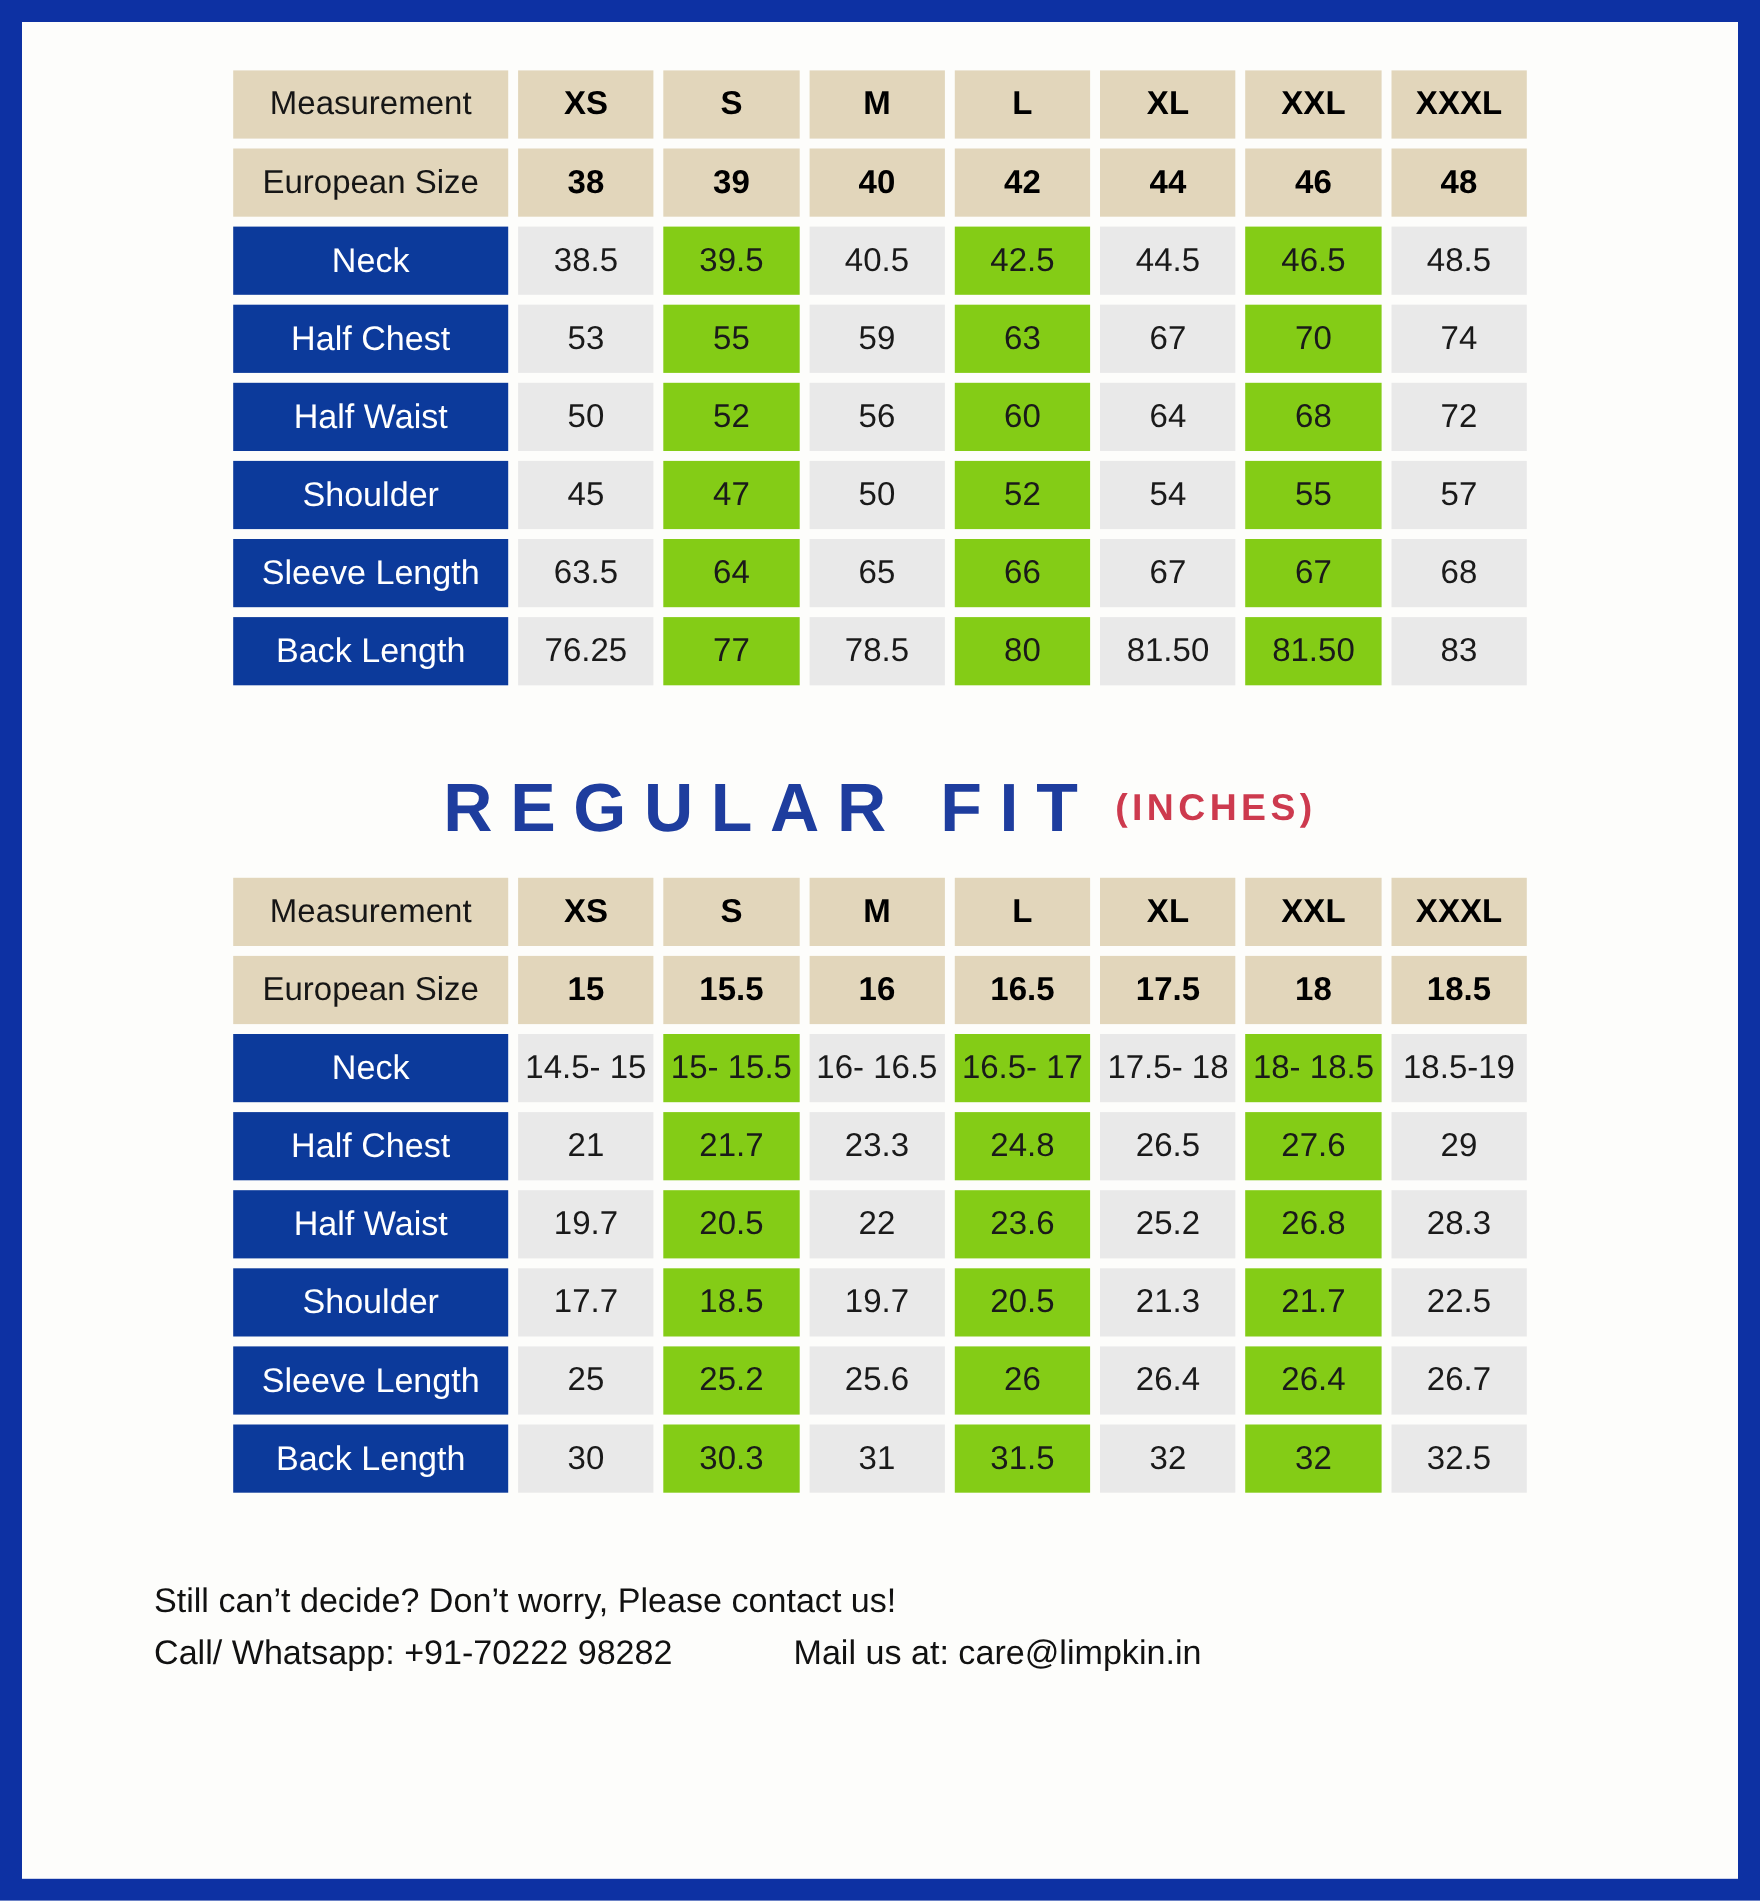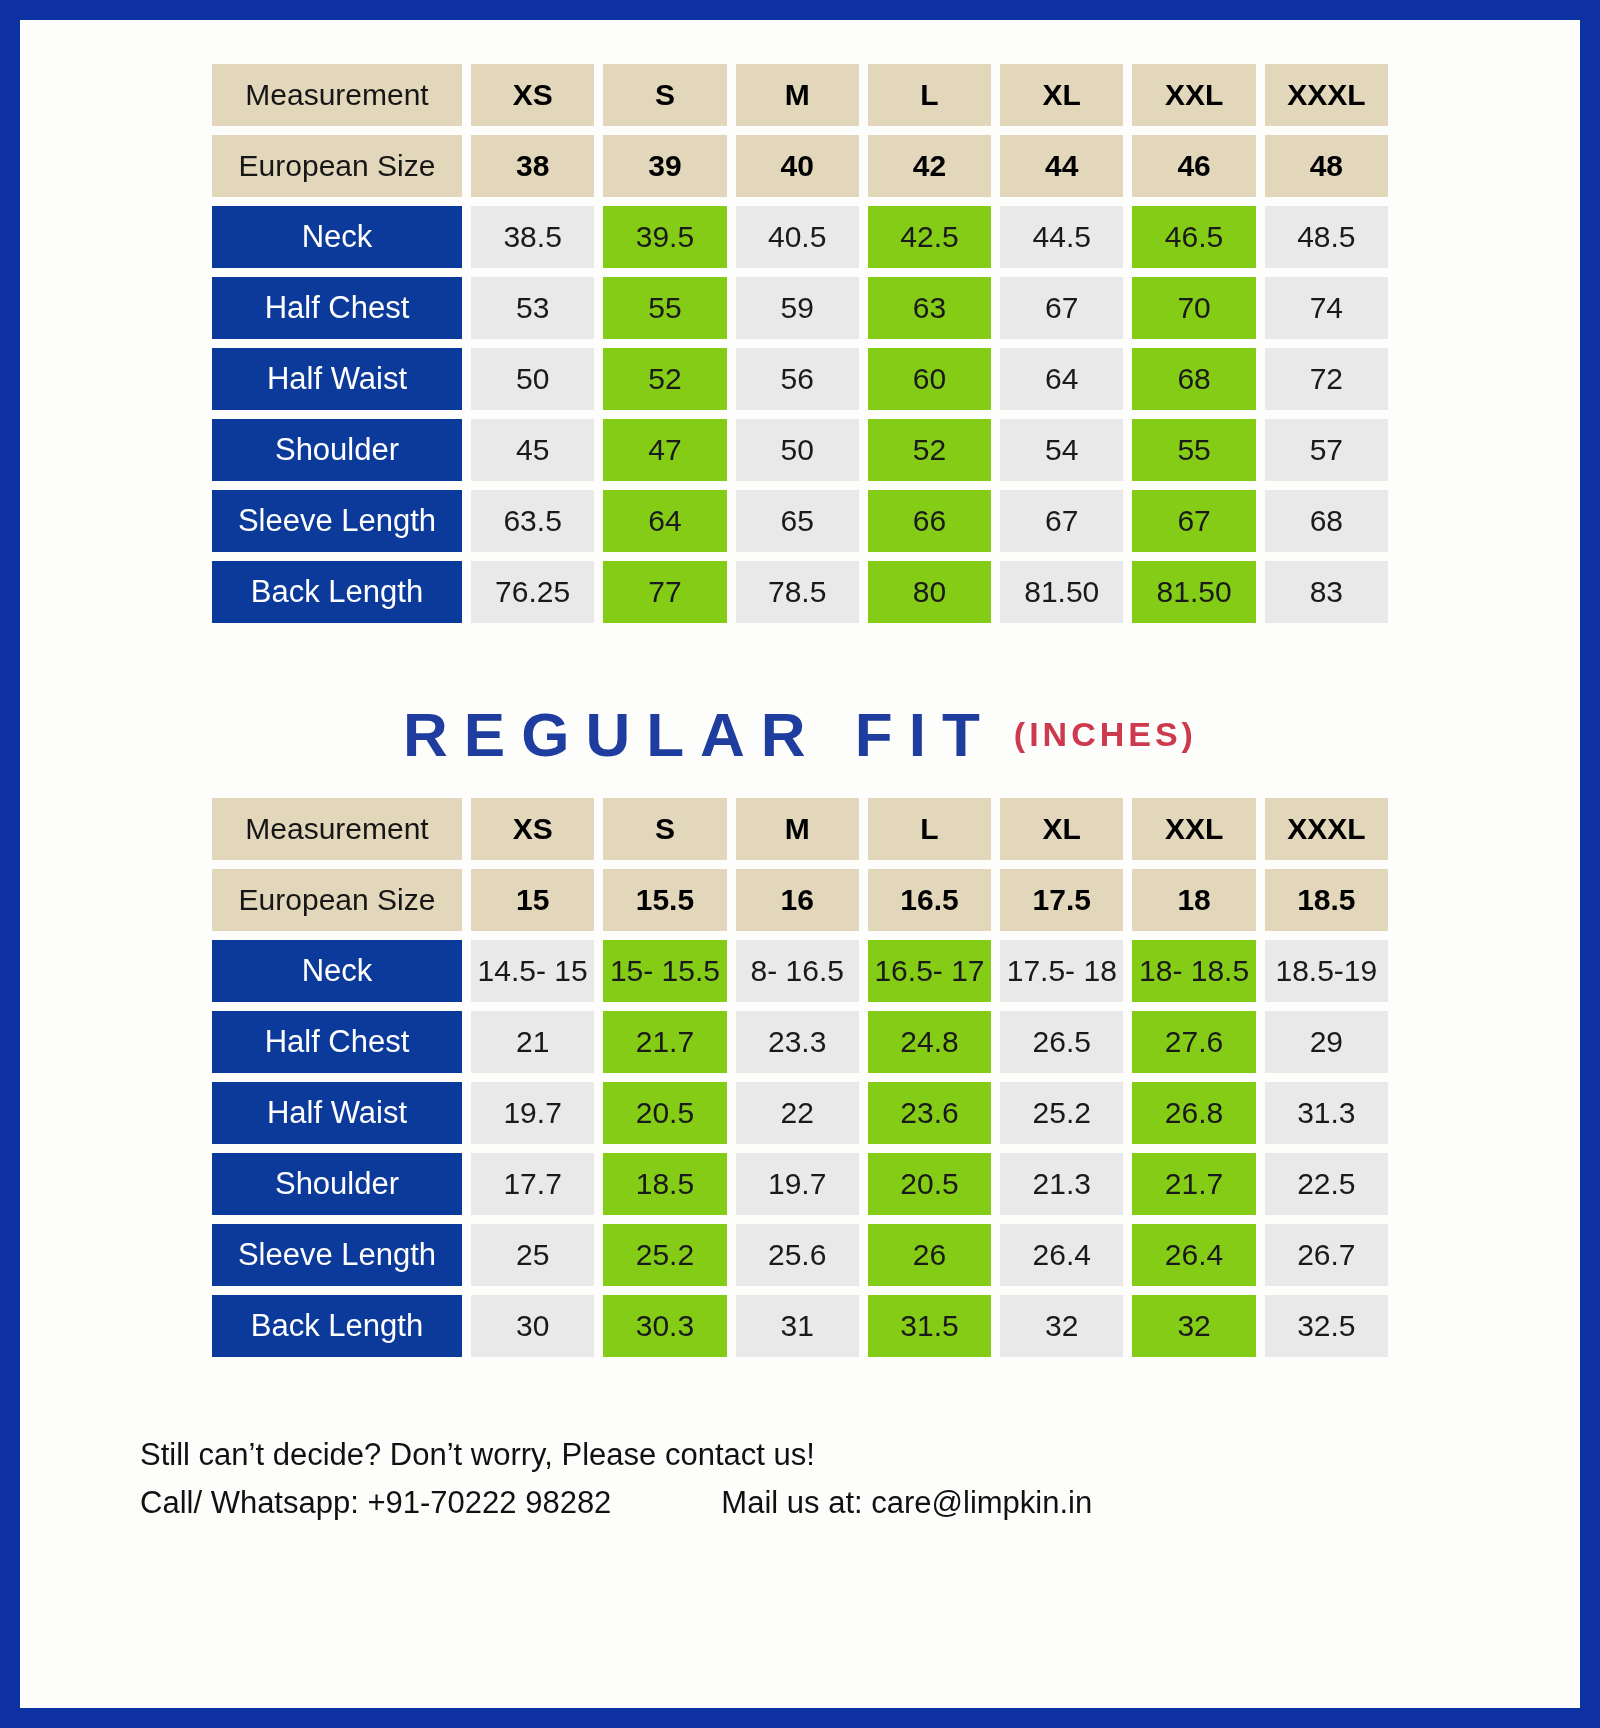--- a/index.html
+++ b/index.html
@@ -182,7 +182,7 @@
       <div class="cell rowlabel">Neck</div>
       <div class="cell val light">14.5- 15</div>
       <div class="cell val dark">15- 15.5</div>
-      <div class="cell val light">8- 16.5</div>
+      <div class="cell val light">16- 16.5</div>
       <div class="cell val dark">16.5- 17</div>
       <div class="cell val light">17.5- 18</div>
       <div class="cell val dark">18- 18.5</div>

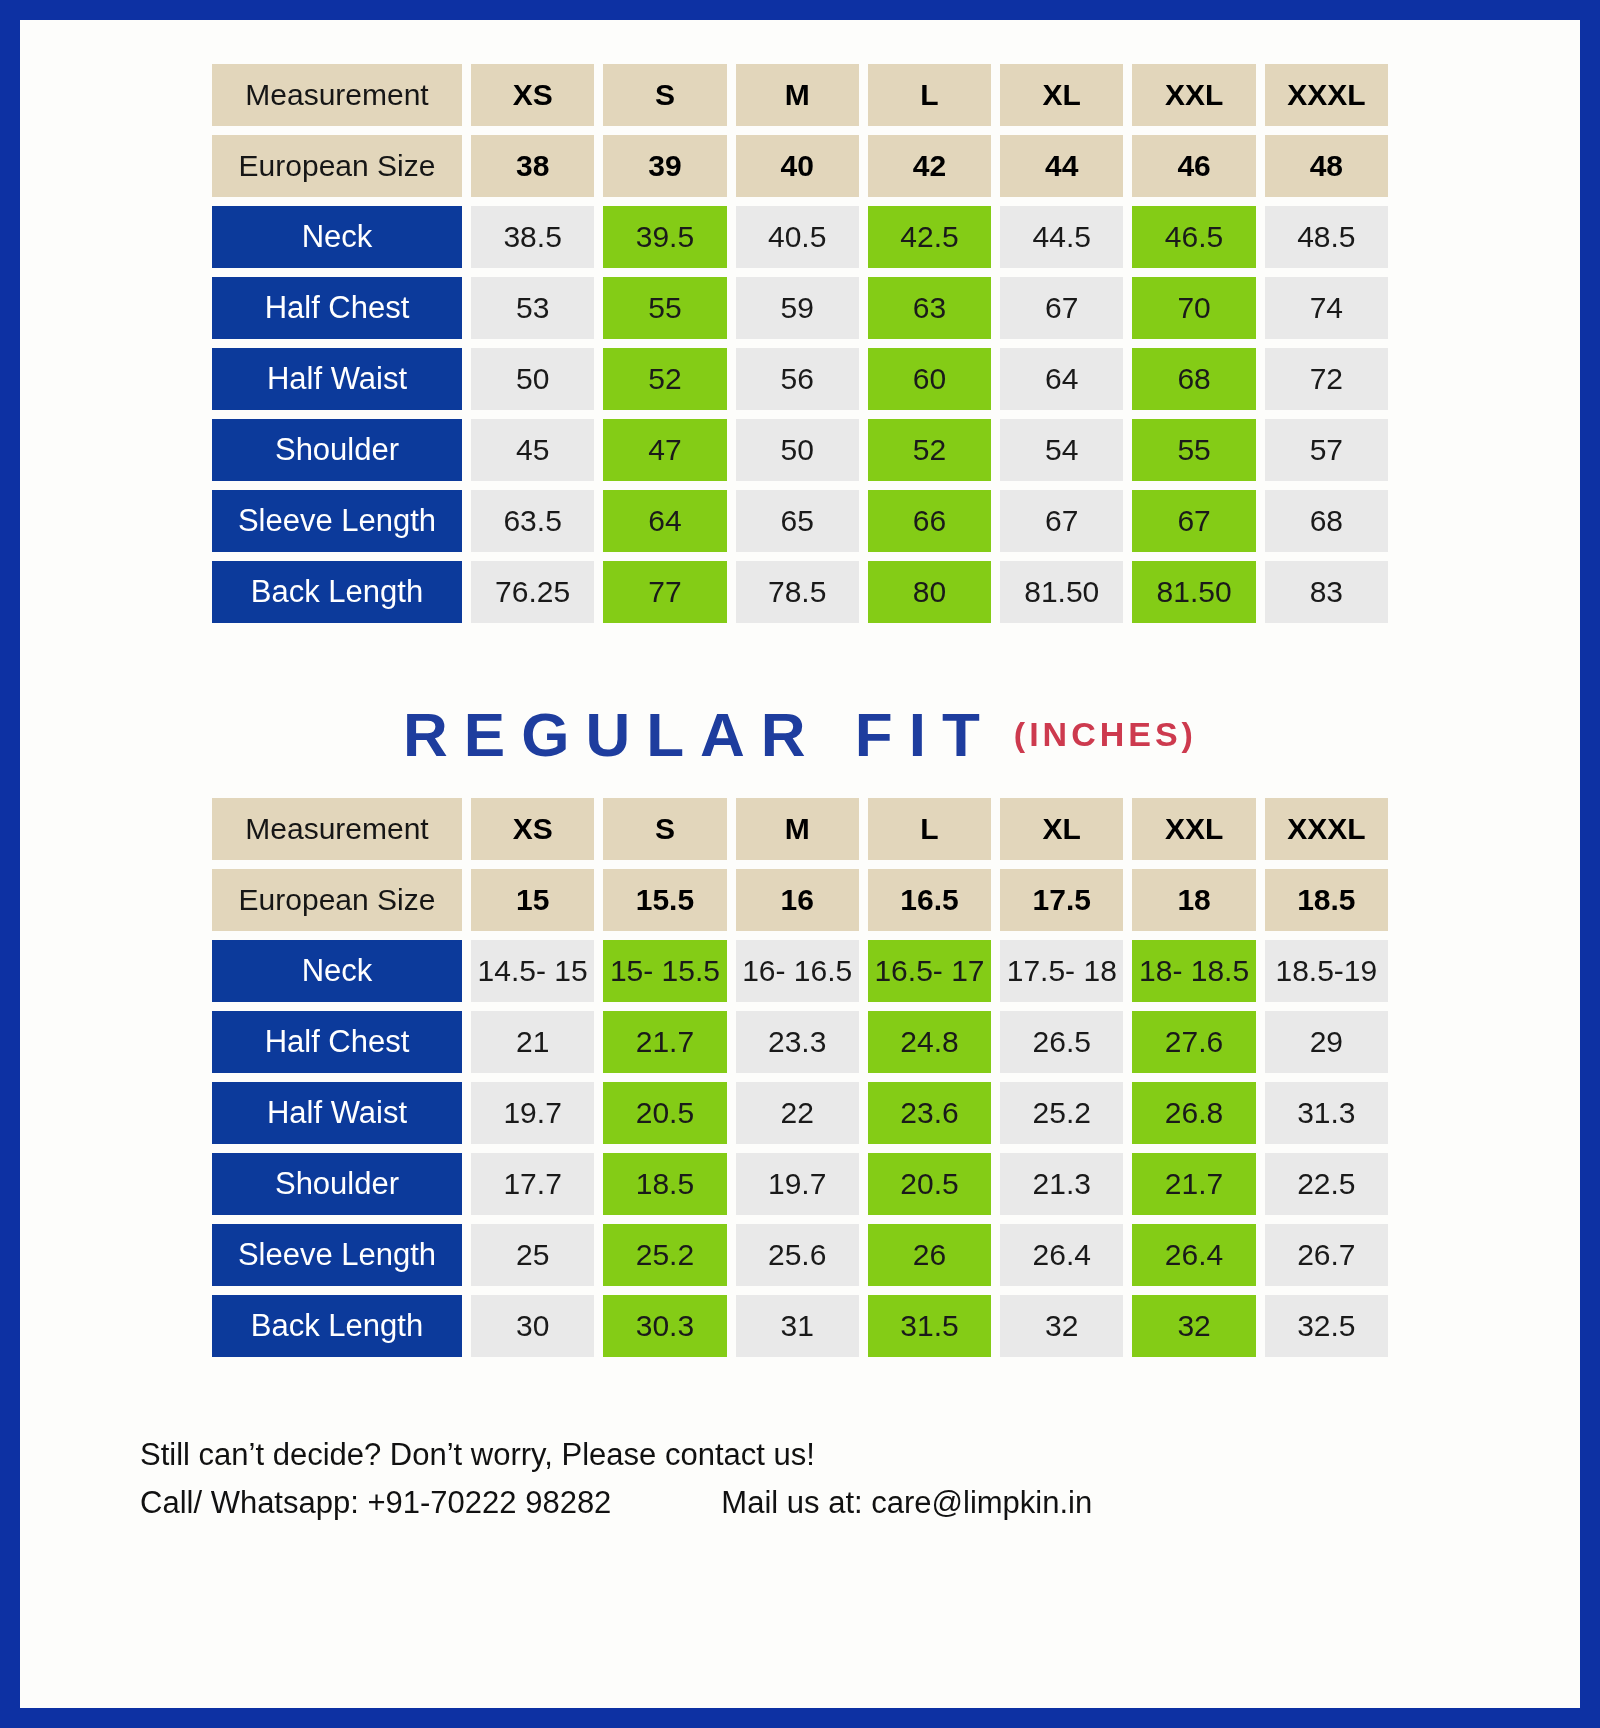--- a/index.html
+++ b/index.html
@@ -202,7 +202,7 @@
       <div class="cell val dark">23.6</div>
       <div class="cell val light">25.2</div>
       <div class="cell val dark">26.8</div>
-      <div class="cell val light">31.3</div>
+      <div class="cell val light">28.3</div>
       <div class="cell rowlabel">Shoulder</div>
       <div class="cell val light">17.7</div>
       <div class="cell val dark">18.5</div>

